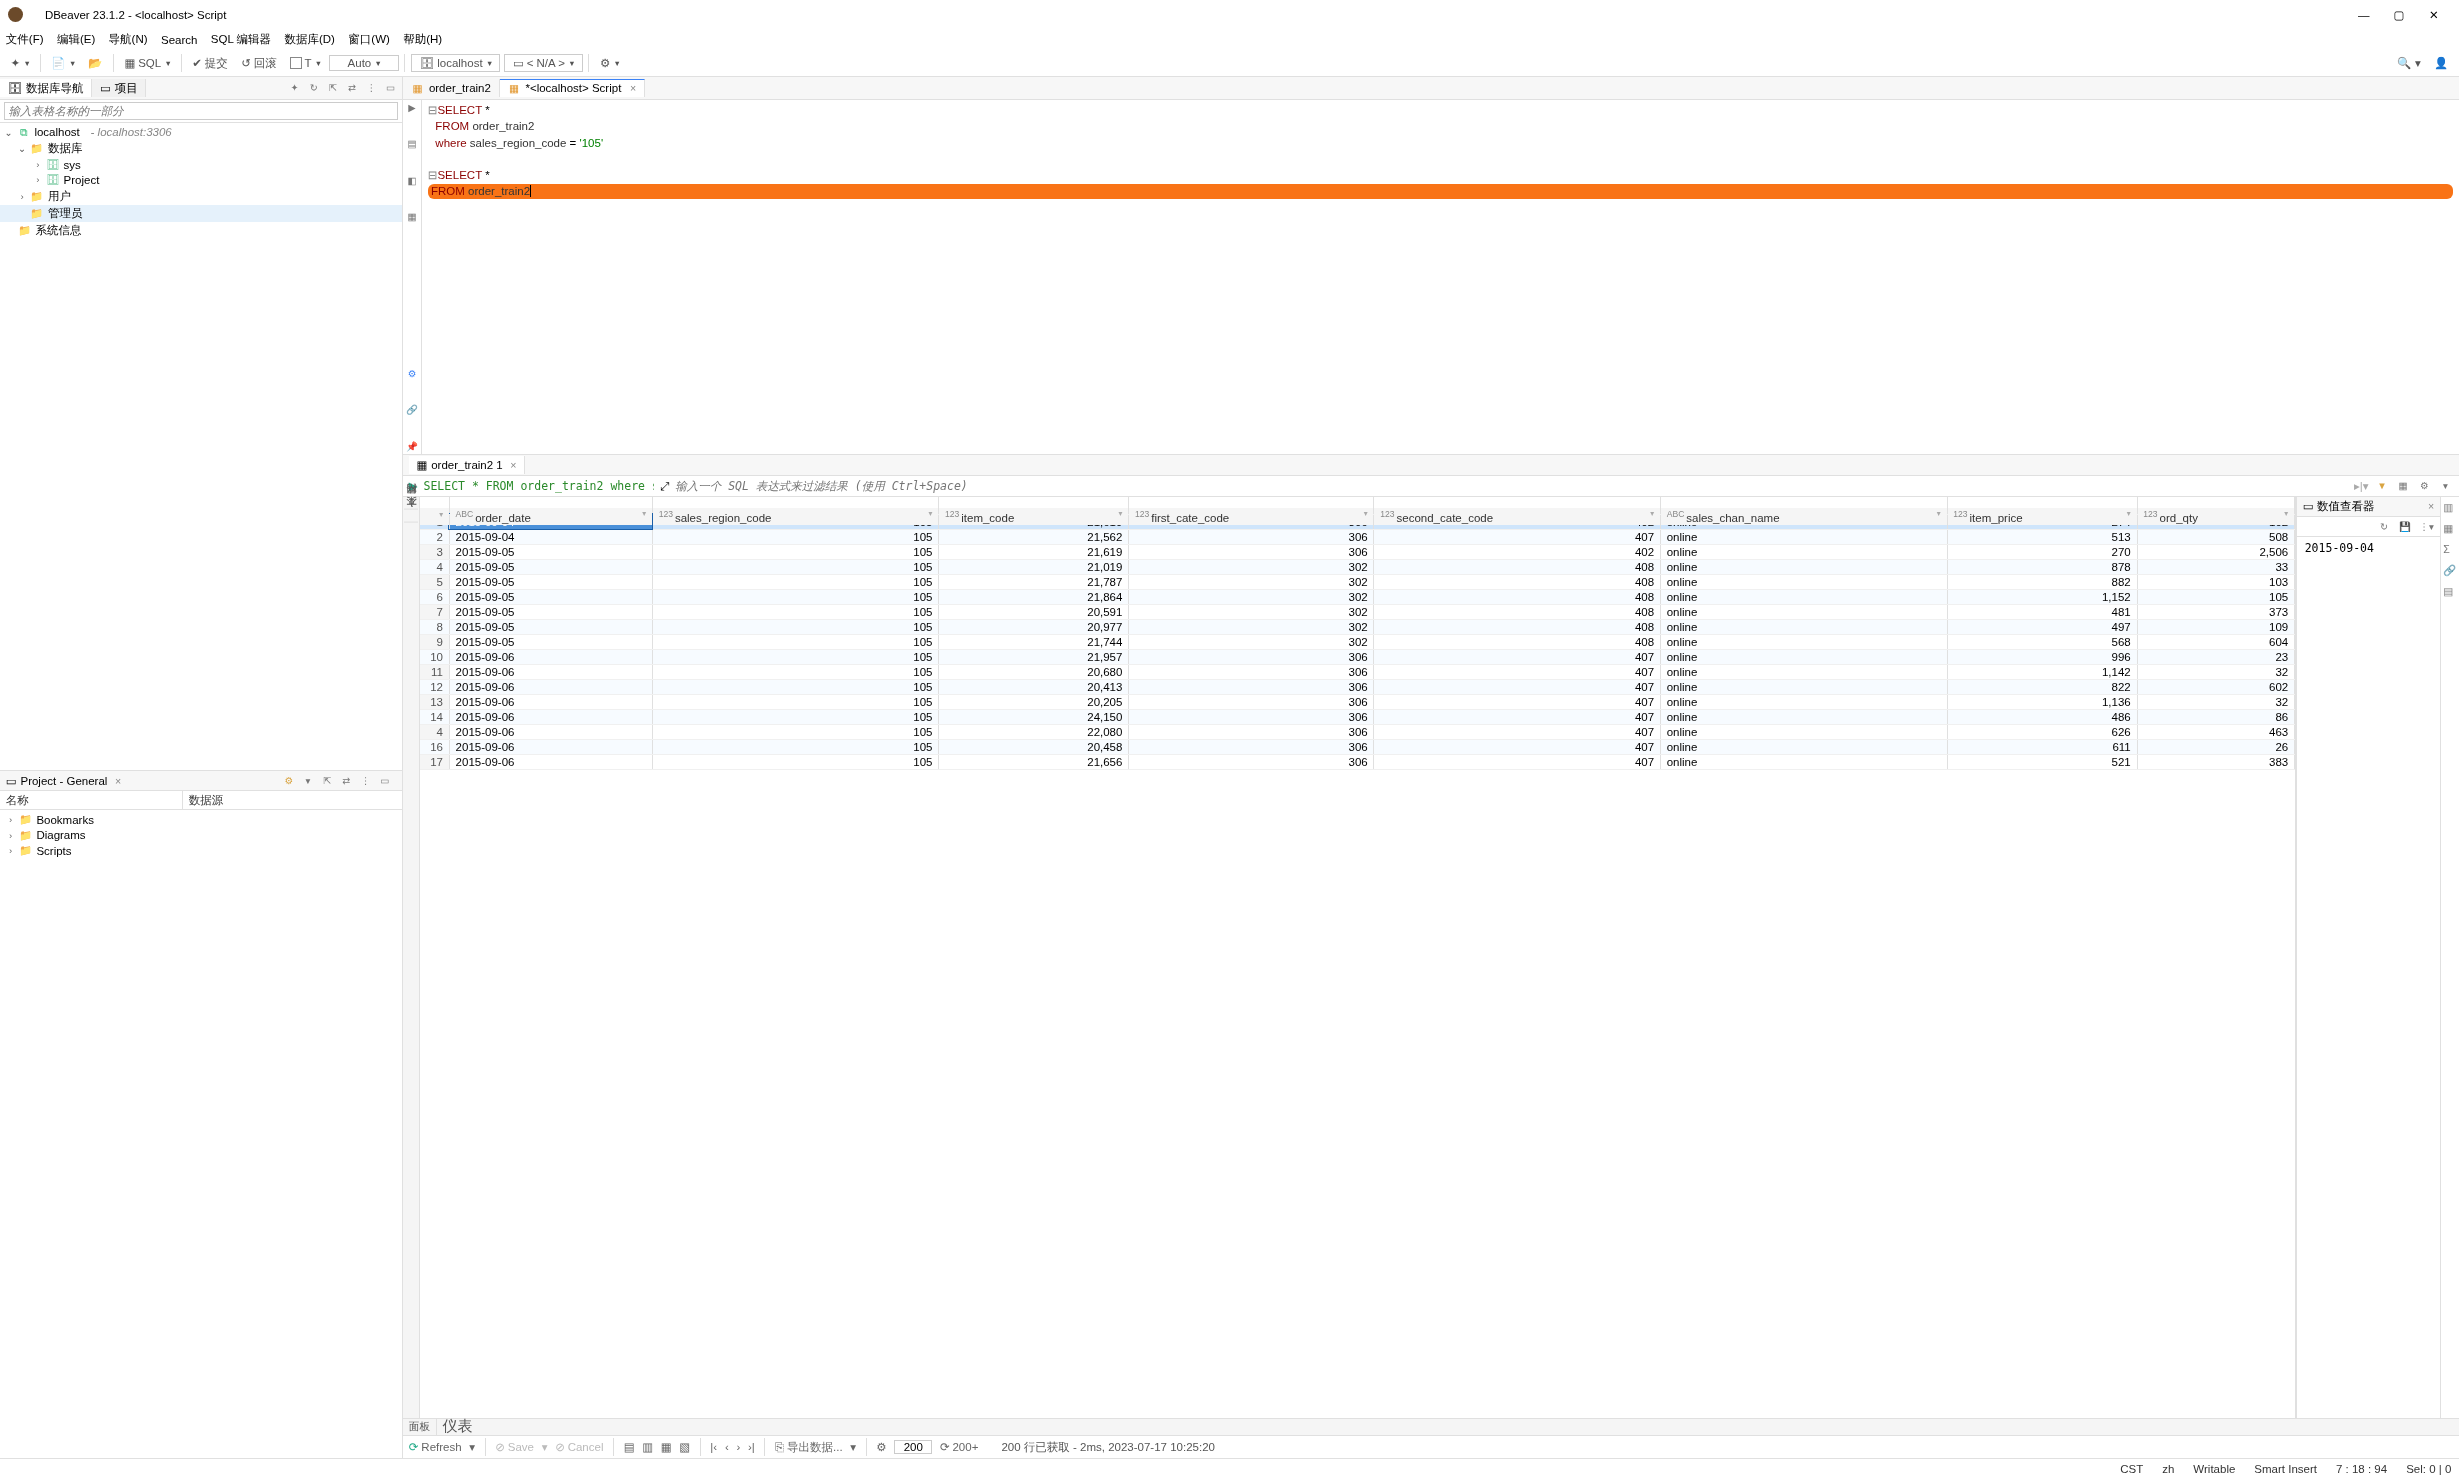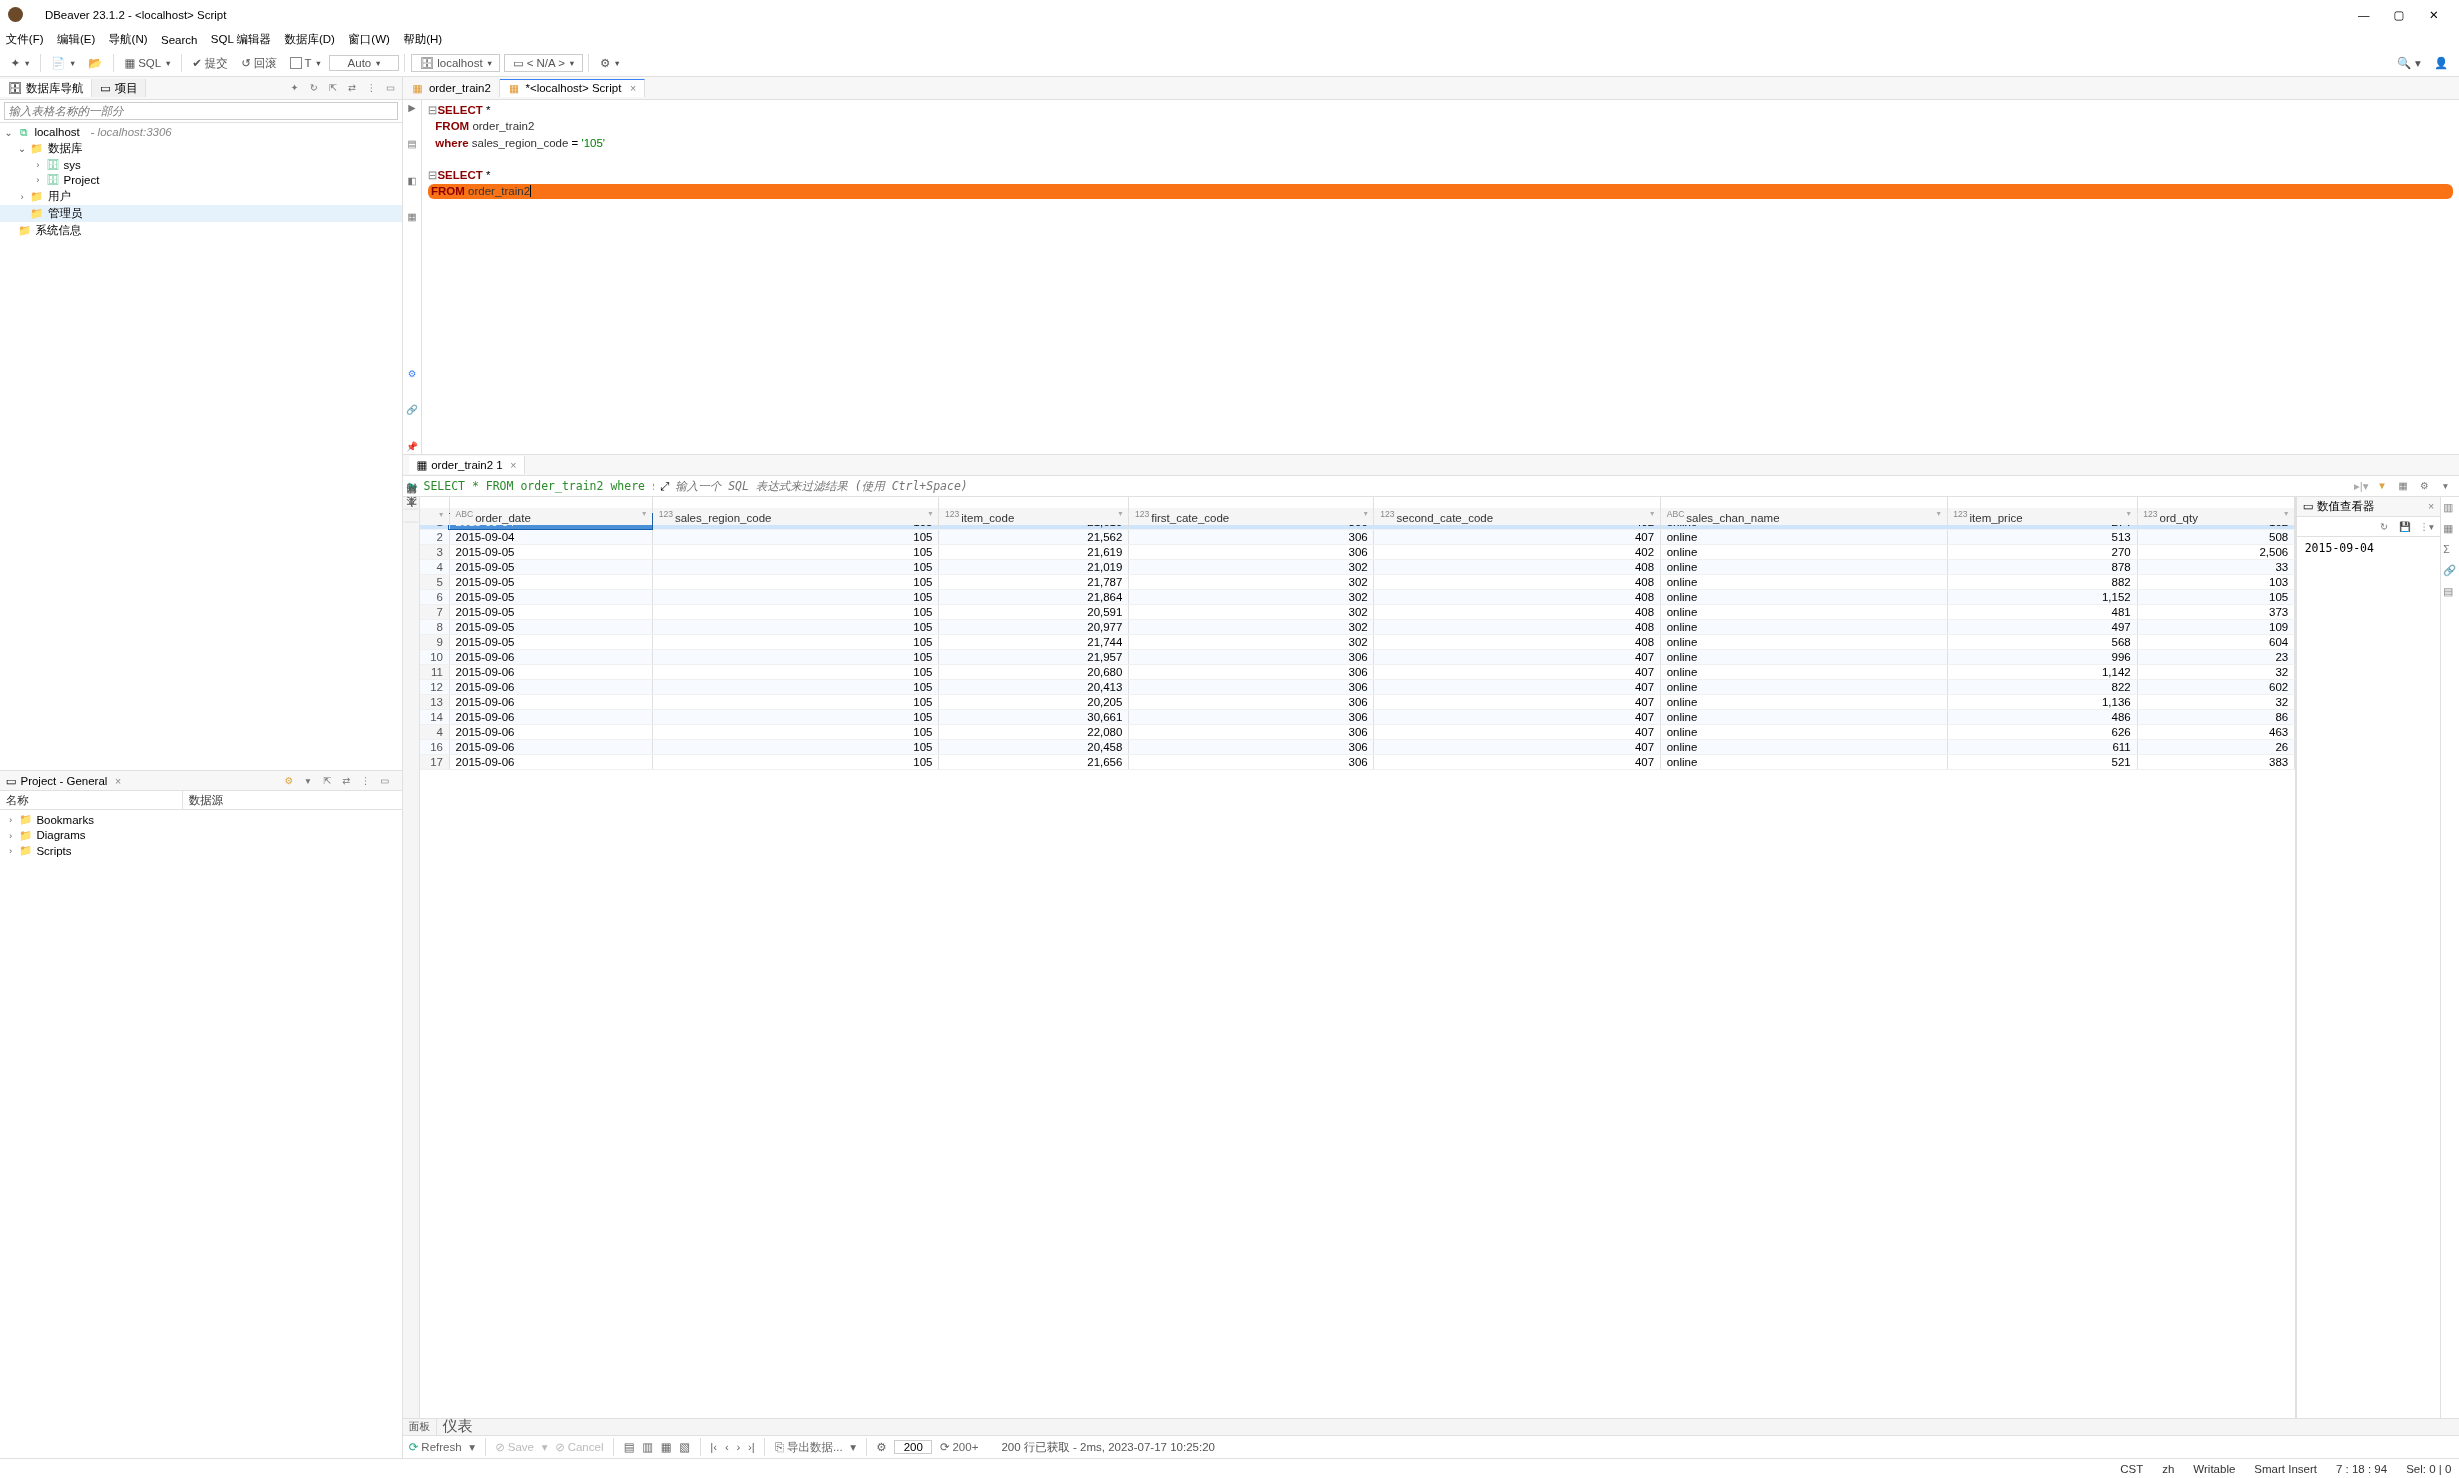--- a/index.html
+++ b/index.html
@@ -43,7 +43,7 @@
 .editor-gutter .g { width: 13.4px; height: 13.4px; font-size: 9.6px; color: #777; text-align: center; cursor: pointer; }
 .run-tri { color: #2a8; }
 .editor { flex: 1; padding: 1.9px 5.8px; font-family: Consolas, monospace; font-size: 12.5px; line-height: 15.4px; white-space: pre; overflow: auto; }
-.kw { color: #8b0000; font-weight: bold; }
+.kw { color: #8b0000; font-weight: normal; }
 .str { color: #008000; }
 .ident { color: #333; }
 .current-line { background: #f97316; display: inline-block; min-width: 100%; border-radius: 6px; }

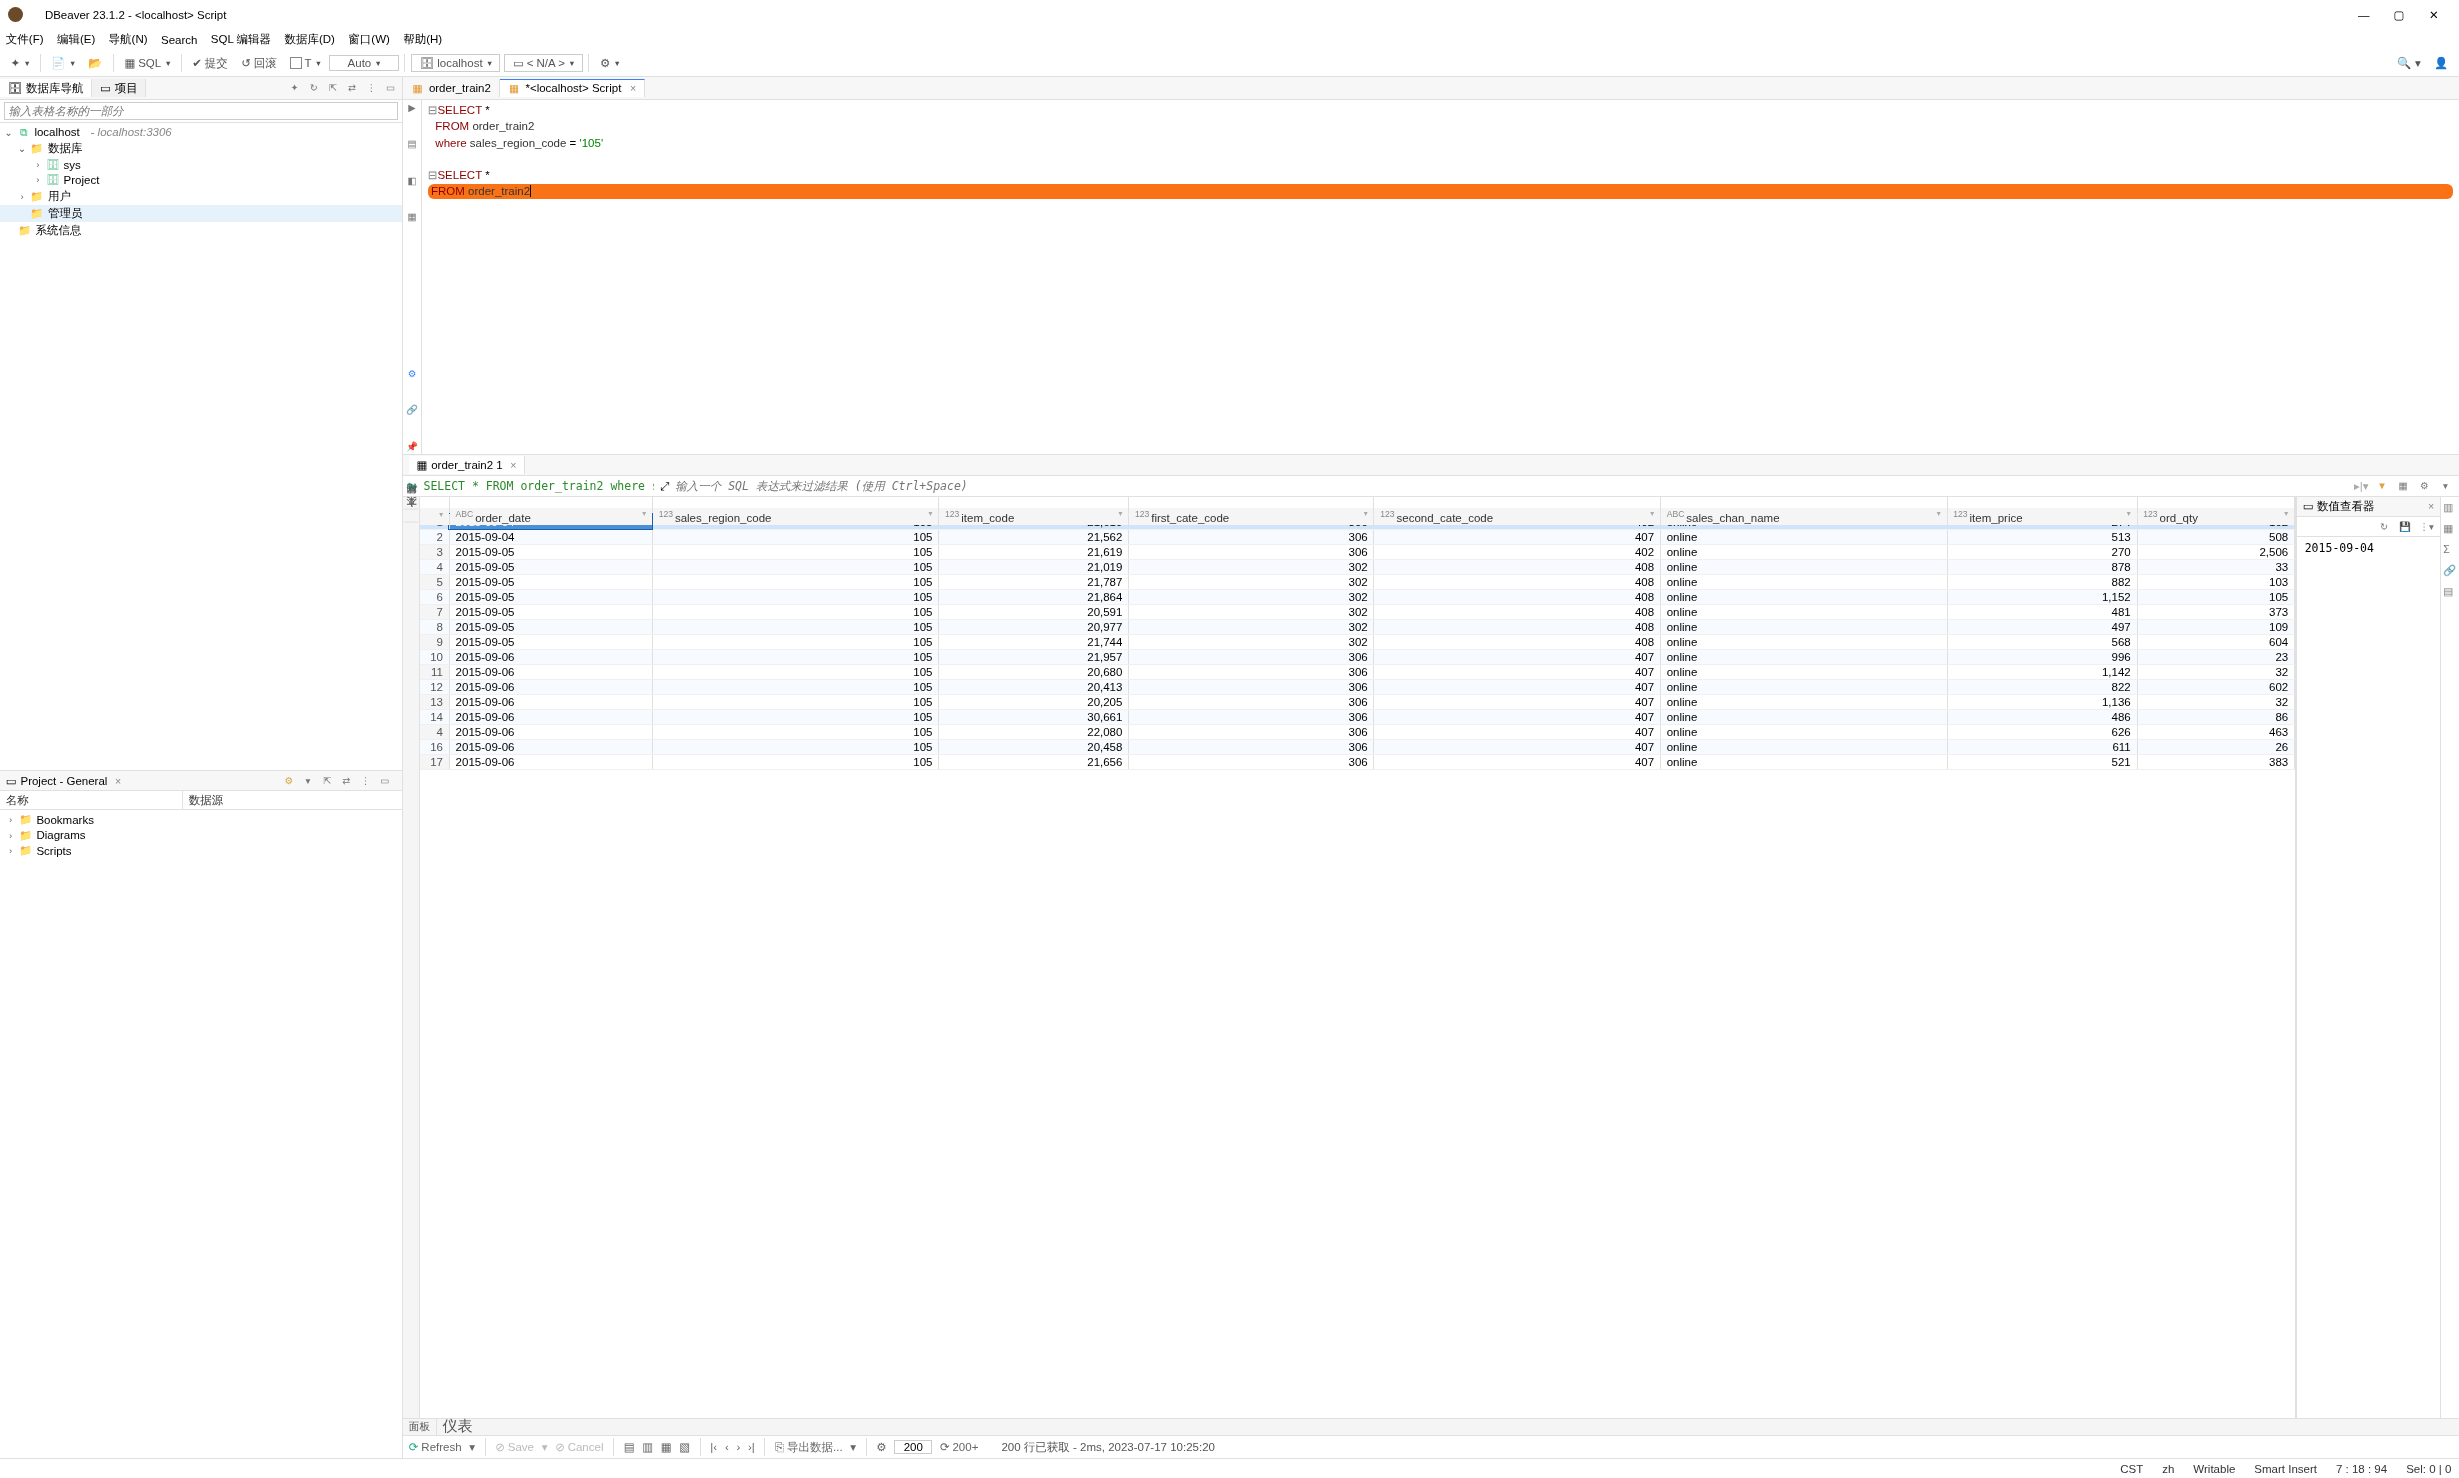--- a/index.html
+++ b/index.html
@@ -437,7 +437,7 @@
                 <td class="rownum">14</td>
                 <td>2015-09-06</td>
                 <td class="num">105</td>
-                <td class="num">30,661</td>
+                <td class="num">24,150</td>
                 <td class="num">306</td>
                 <td class="num">407</td>
                 <td>online</td>

